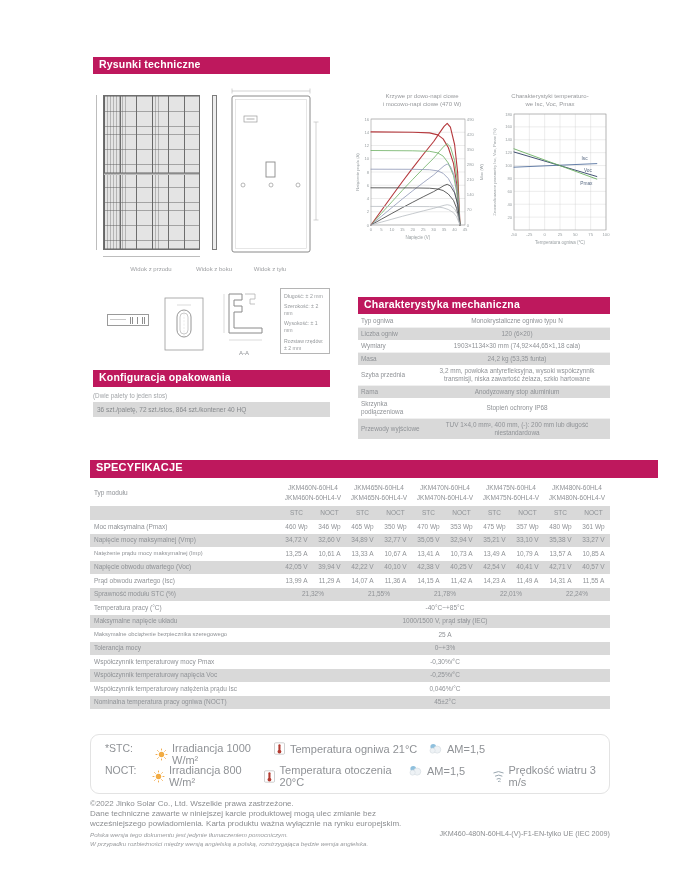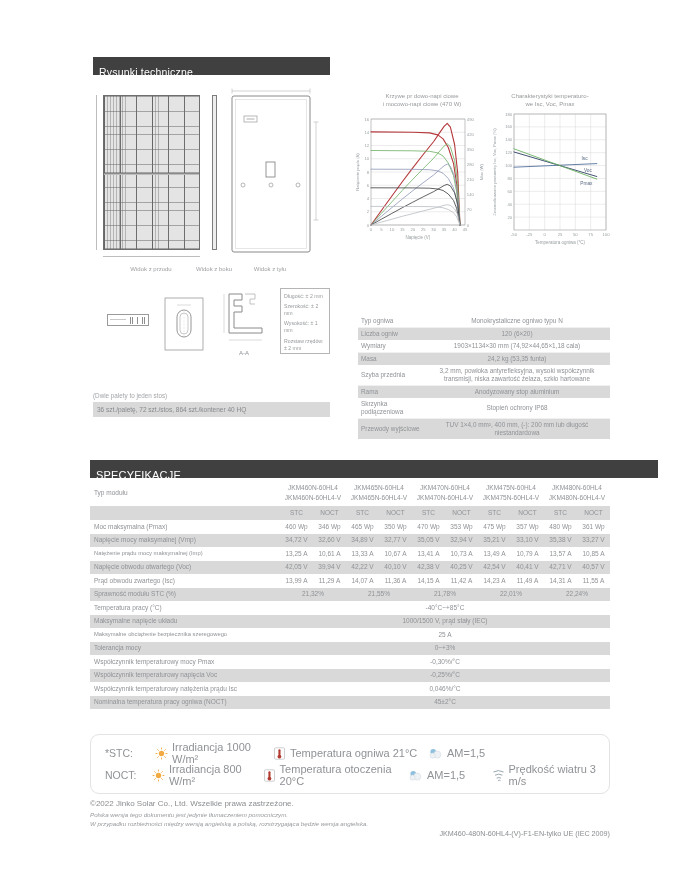--- a/index.html
+++ b/index.html
@@ -6,8 +6,8 @@
   html,body{background:#fff}
   .page{position:relative;width:700px;height:869px;background:#fff;overflow:hidden;
         font-family:"Liberation Sans",sans-serif;color:#8f9296}
-  .band{position:absolute;background:#404040;color:#fff;font-weight:normal;
-        padding:9px 6px;letter-spacing:.2px}
+  .band{position:absolute;background:#be185d;color:#fff;font-weight:bold;
+        padding:1px 6px;letter-spacing:.2px}
   .b-left1{left:93px;top:57px;width:237px;font-size:10.5px;height:17px}
   .b-right1{left:358px;top:57px;width:252px;font-size:8.3px;height:17px}
   .b-mech{left:358px;top:297px;width:252px;font-size:10.5px;height:17px}

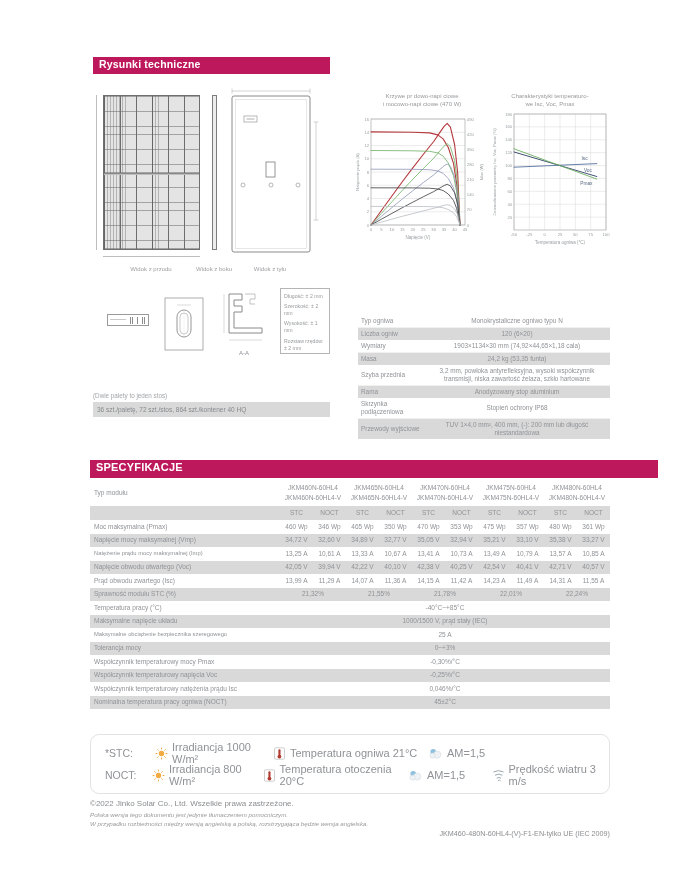--- a/index.html
+++ b/index.html
@@ -260,6 +260,7 @@
       <text x="5.5" y="64" text-anchor="middle" font-size="4.2" fill="#9aa0a3" font-family="Liberation Sans, sans-serif" transform="rotate(-90 5.5 64)">Znormalizowane parametry Isc, Voc, Pmax (%)</text>
     </svg>
 
+  <div class="band b-mech">Charakterystyka mechaniczna</div>
   <div class="mech-table">
       <div class="mrow">
         <div class="mlabel">Typ ogniwa</div>

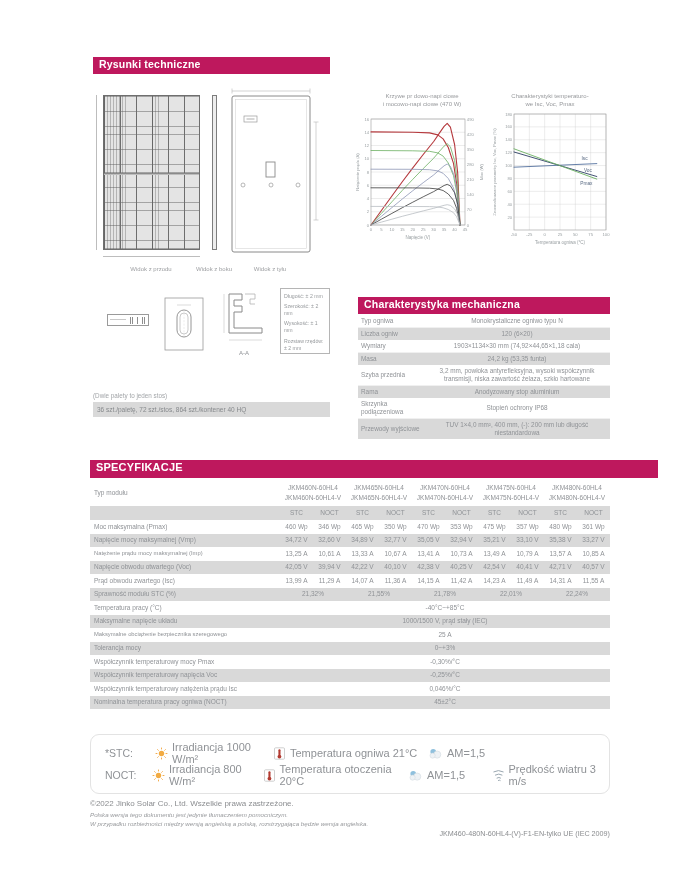--- a/index.html
+++ b/index.html
@@ -153,6 +153,7 @@
     </div>
   </div>
 
+  <div class="band b-pack">Konfiguracja opakowania</div>
   <div class="pack-note">(Dwie palety to jeden stos)</div>
   <div class="pack-bar">36 szt./paletę, 72 szt./stos, 864 szt./kontener 40 HQ</div>
 

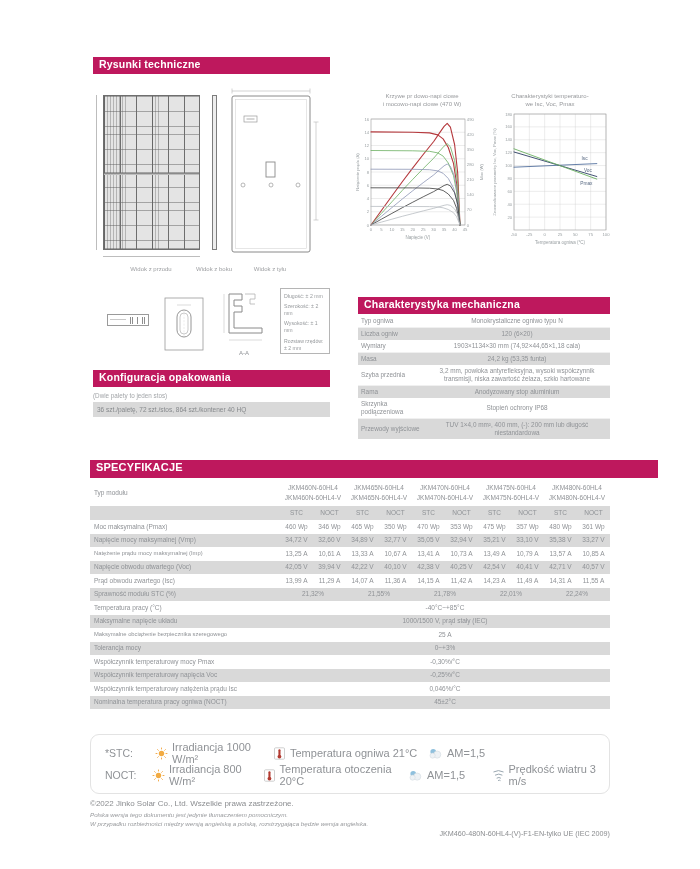--- a/index.html
+++ b/index.html
@@ -79,7 +79,7 @@
   
   .legend{position:absolute;left:90px;top:734px;width:520px;height:60px;
           border:1px solid #e3e3e3;border-radius:9px;padding:7px 0 0 14px}
-  .lrow{display:flex;align-items:center;height:22px}
+  .lrow{display:flex;align-items:flex-start;height:22px}
   .llabel{width:50px;font-size:10.5px;color:#8f9296}
   .litem{display:flex;align-items:center;font-size:11px;color:#8f9296}
   .litem svg{margin-right:4px;flex:none}

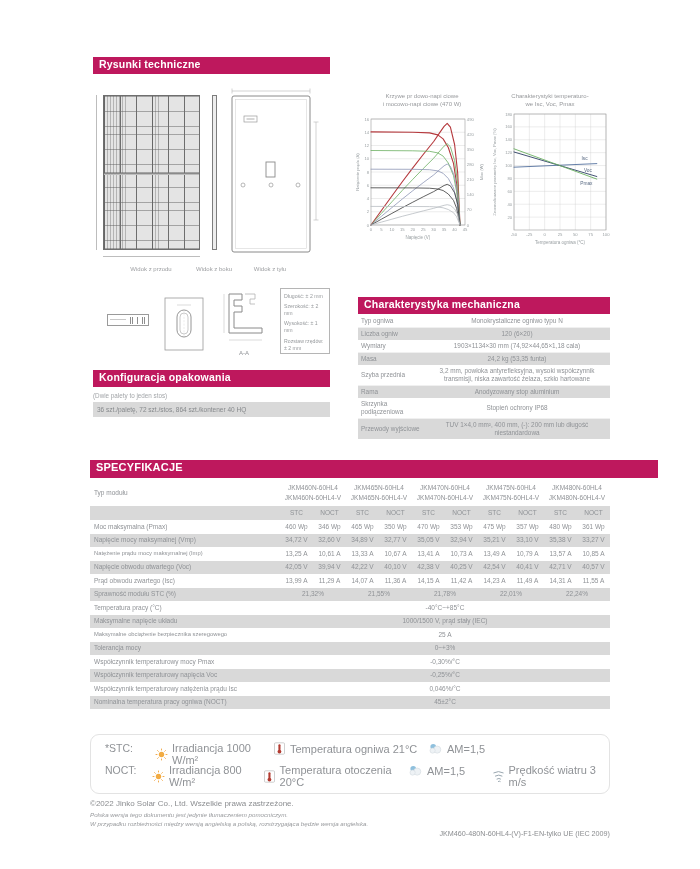--- a/index.html
+++ b/index.html
@@ -528,6 +528,7 @@
 
   <div class="footer">
     <div>©2022 Jinko Solar Co., Ltd. Wszelkie prawa zastrzeżone.</div>
+    <div class="f-para">Dane techniczne zawarte w niniejszej karcie produktowej mogą ulec zmianie bez wcześniejszego powiadomienia. Karta produktu ważna wyłącznie na rynku europejskim.</div>
     <div class="f-italic">
       <div>Polska wersja tego dokumentu jest jedynie tłumaczeniem pomocniczym.</div>
       <div>W przypadku rozbieżności między wersją angielską a polską, rozstrzygająca będzie wersja angielska.</div>

